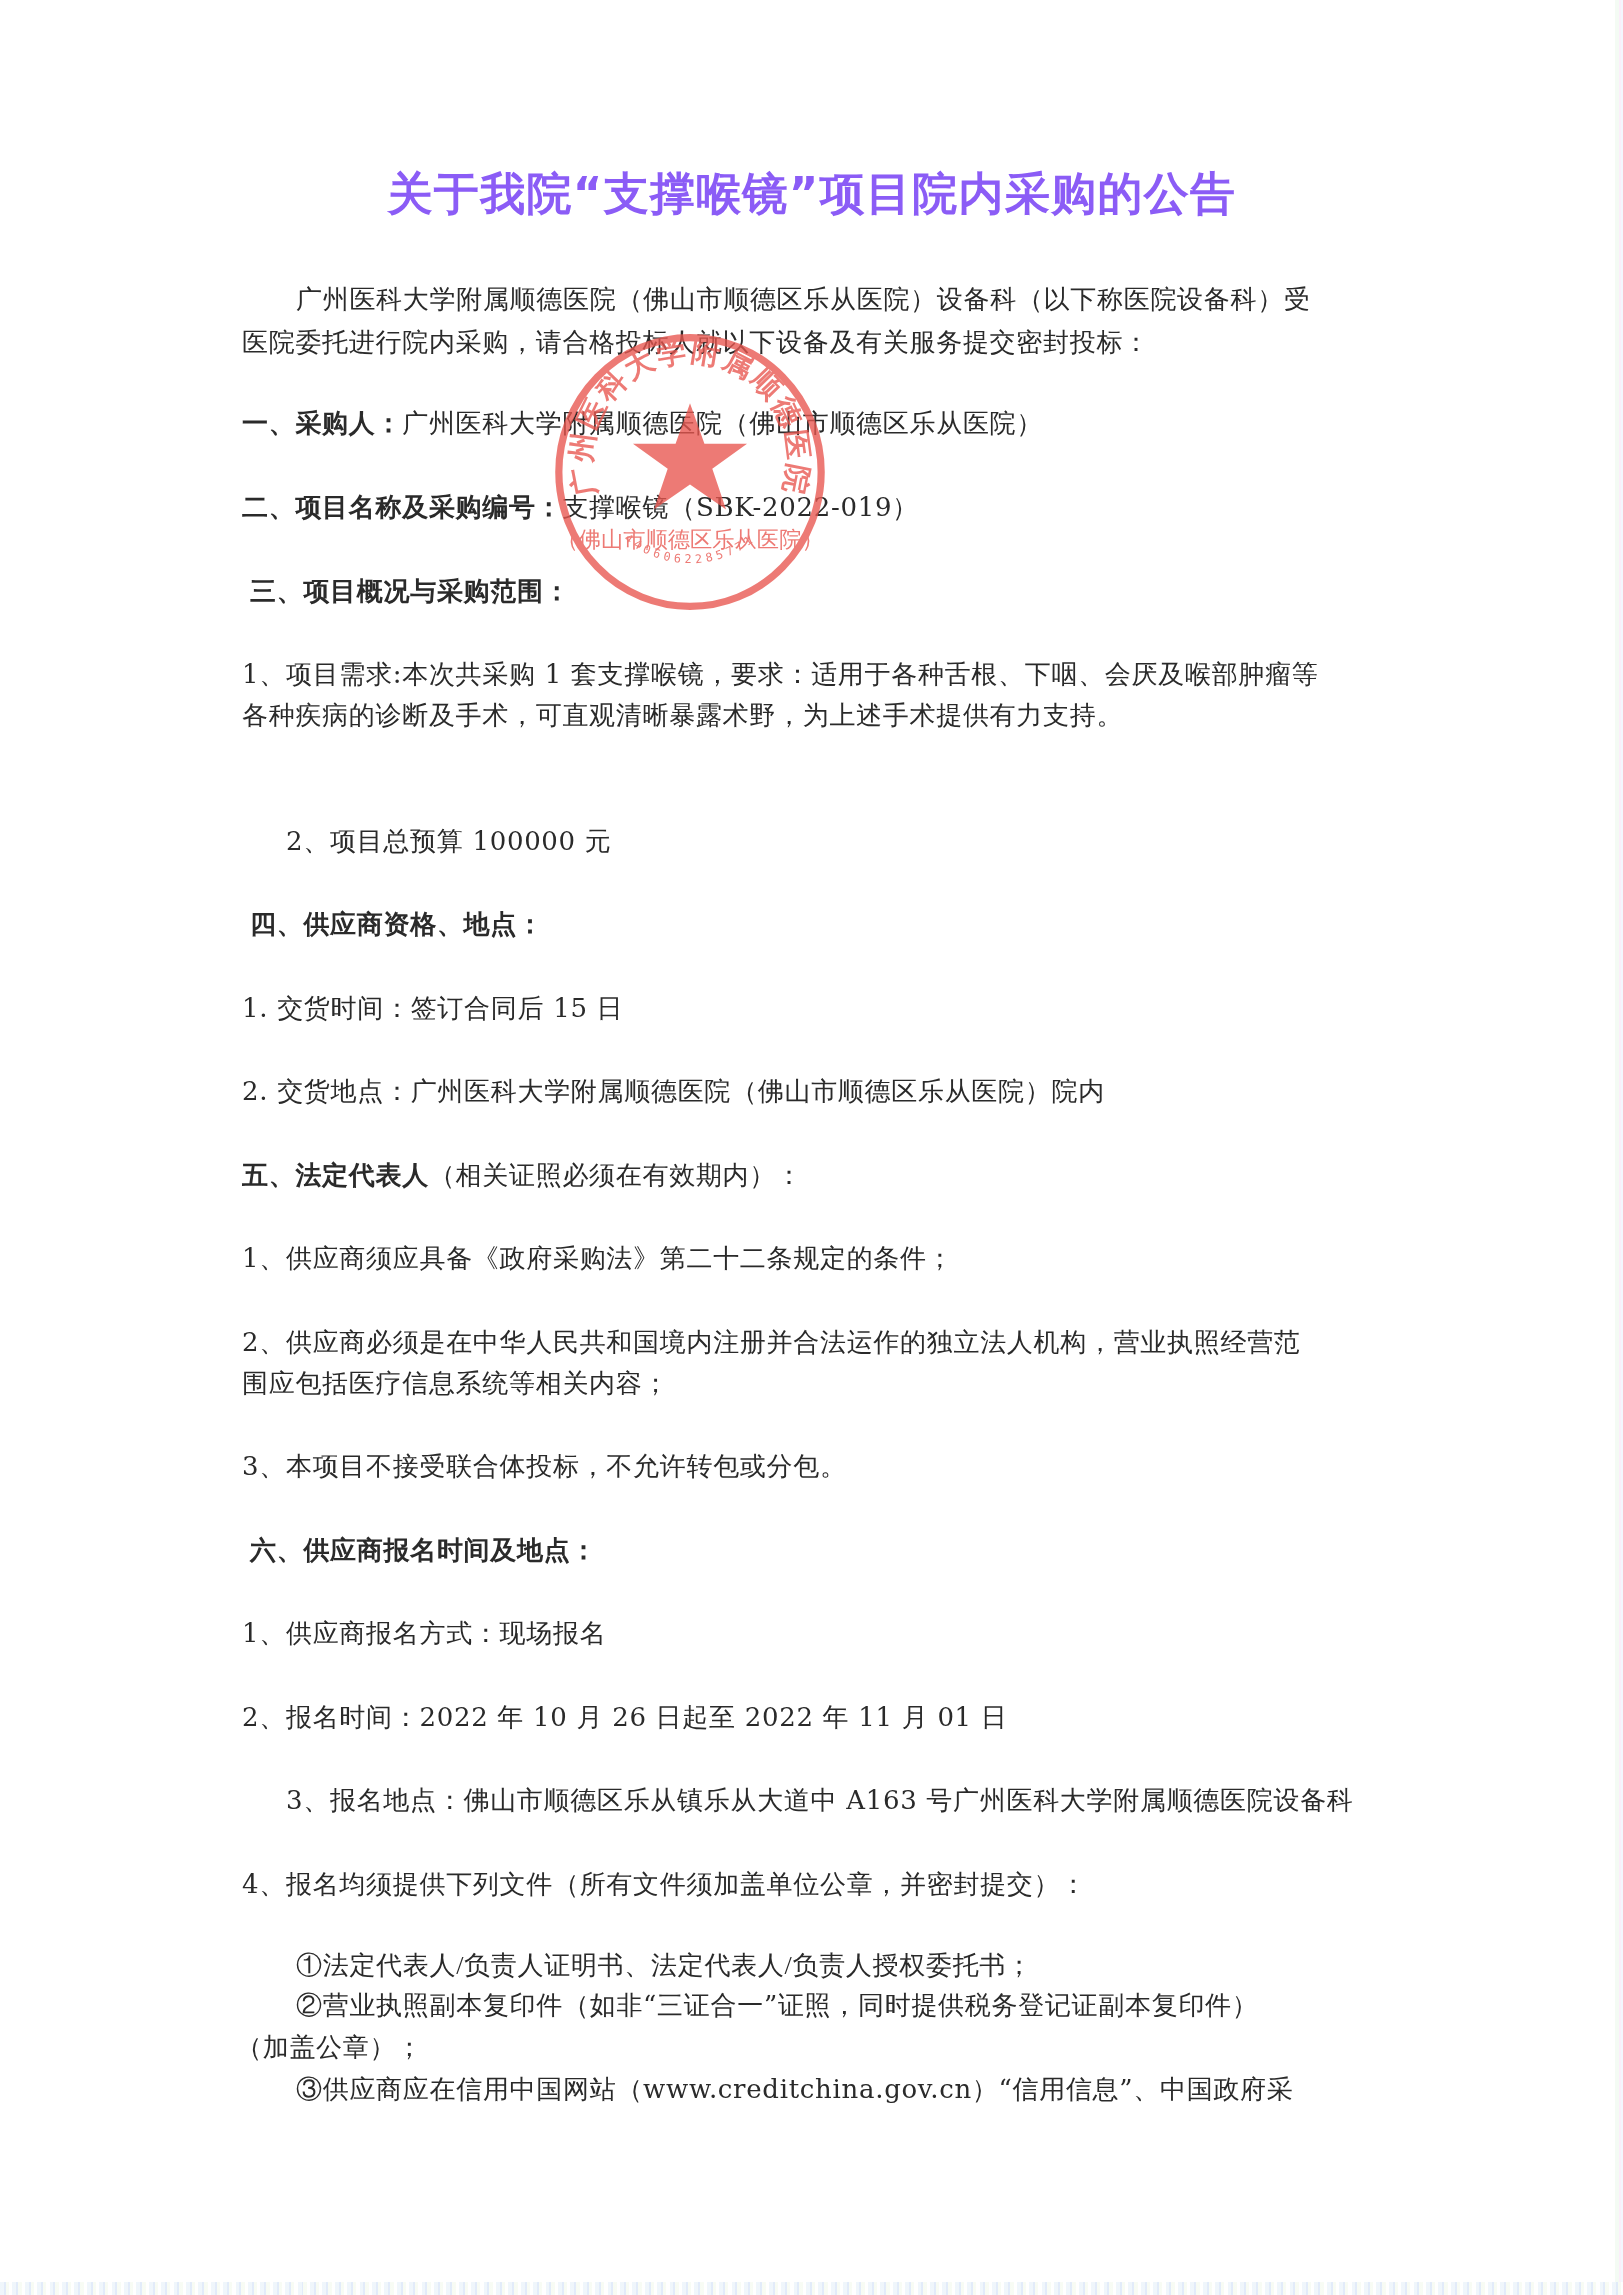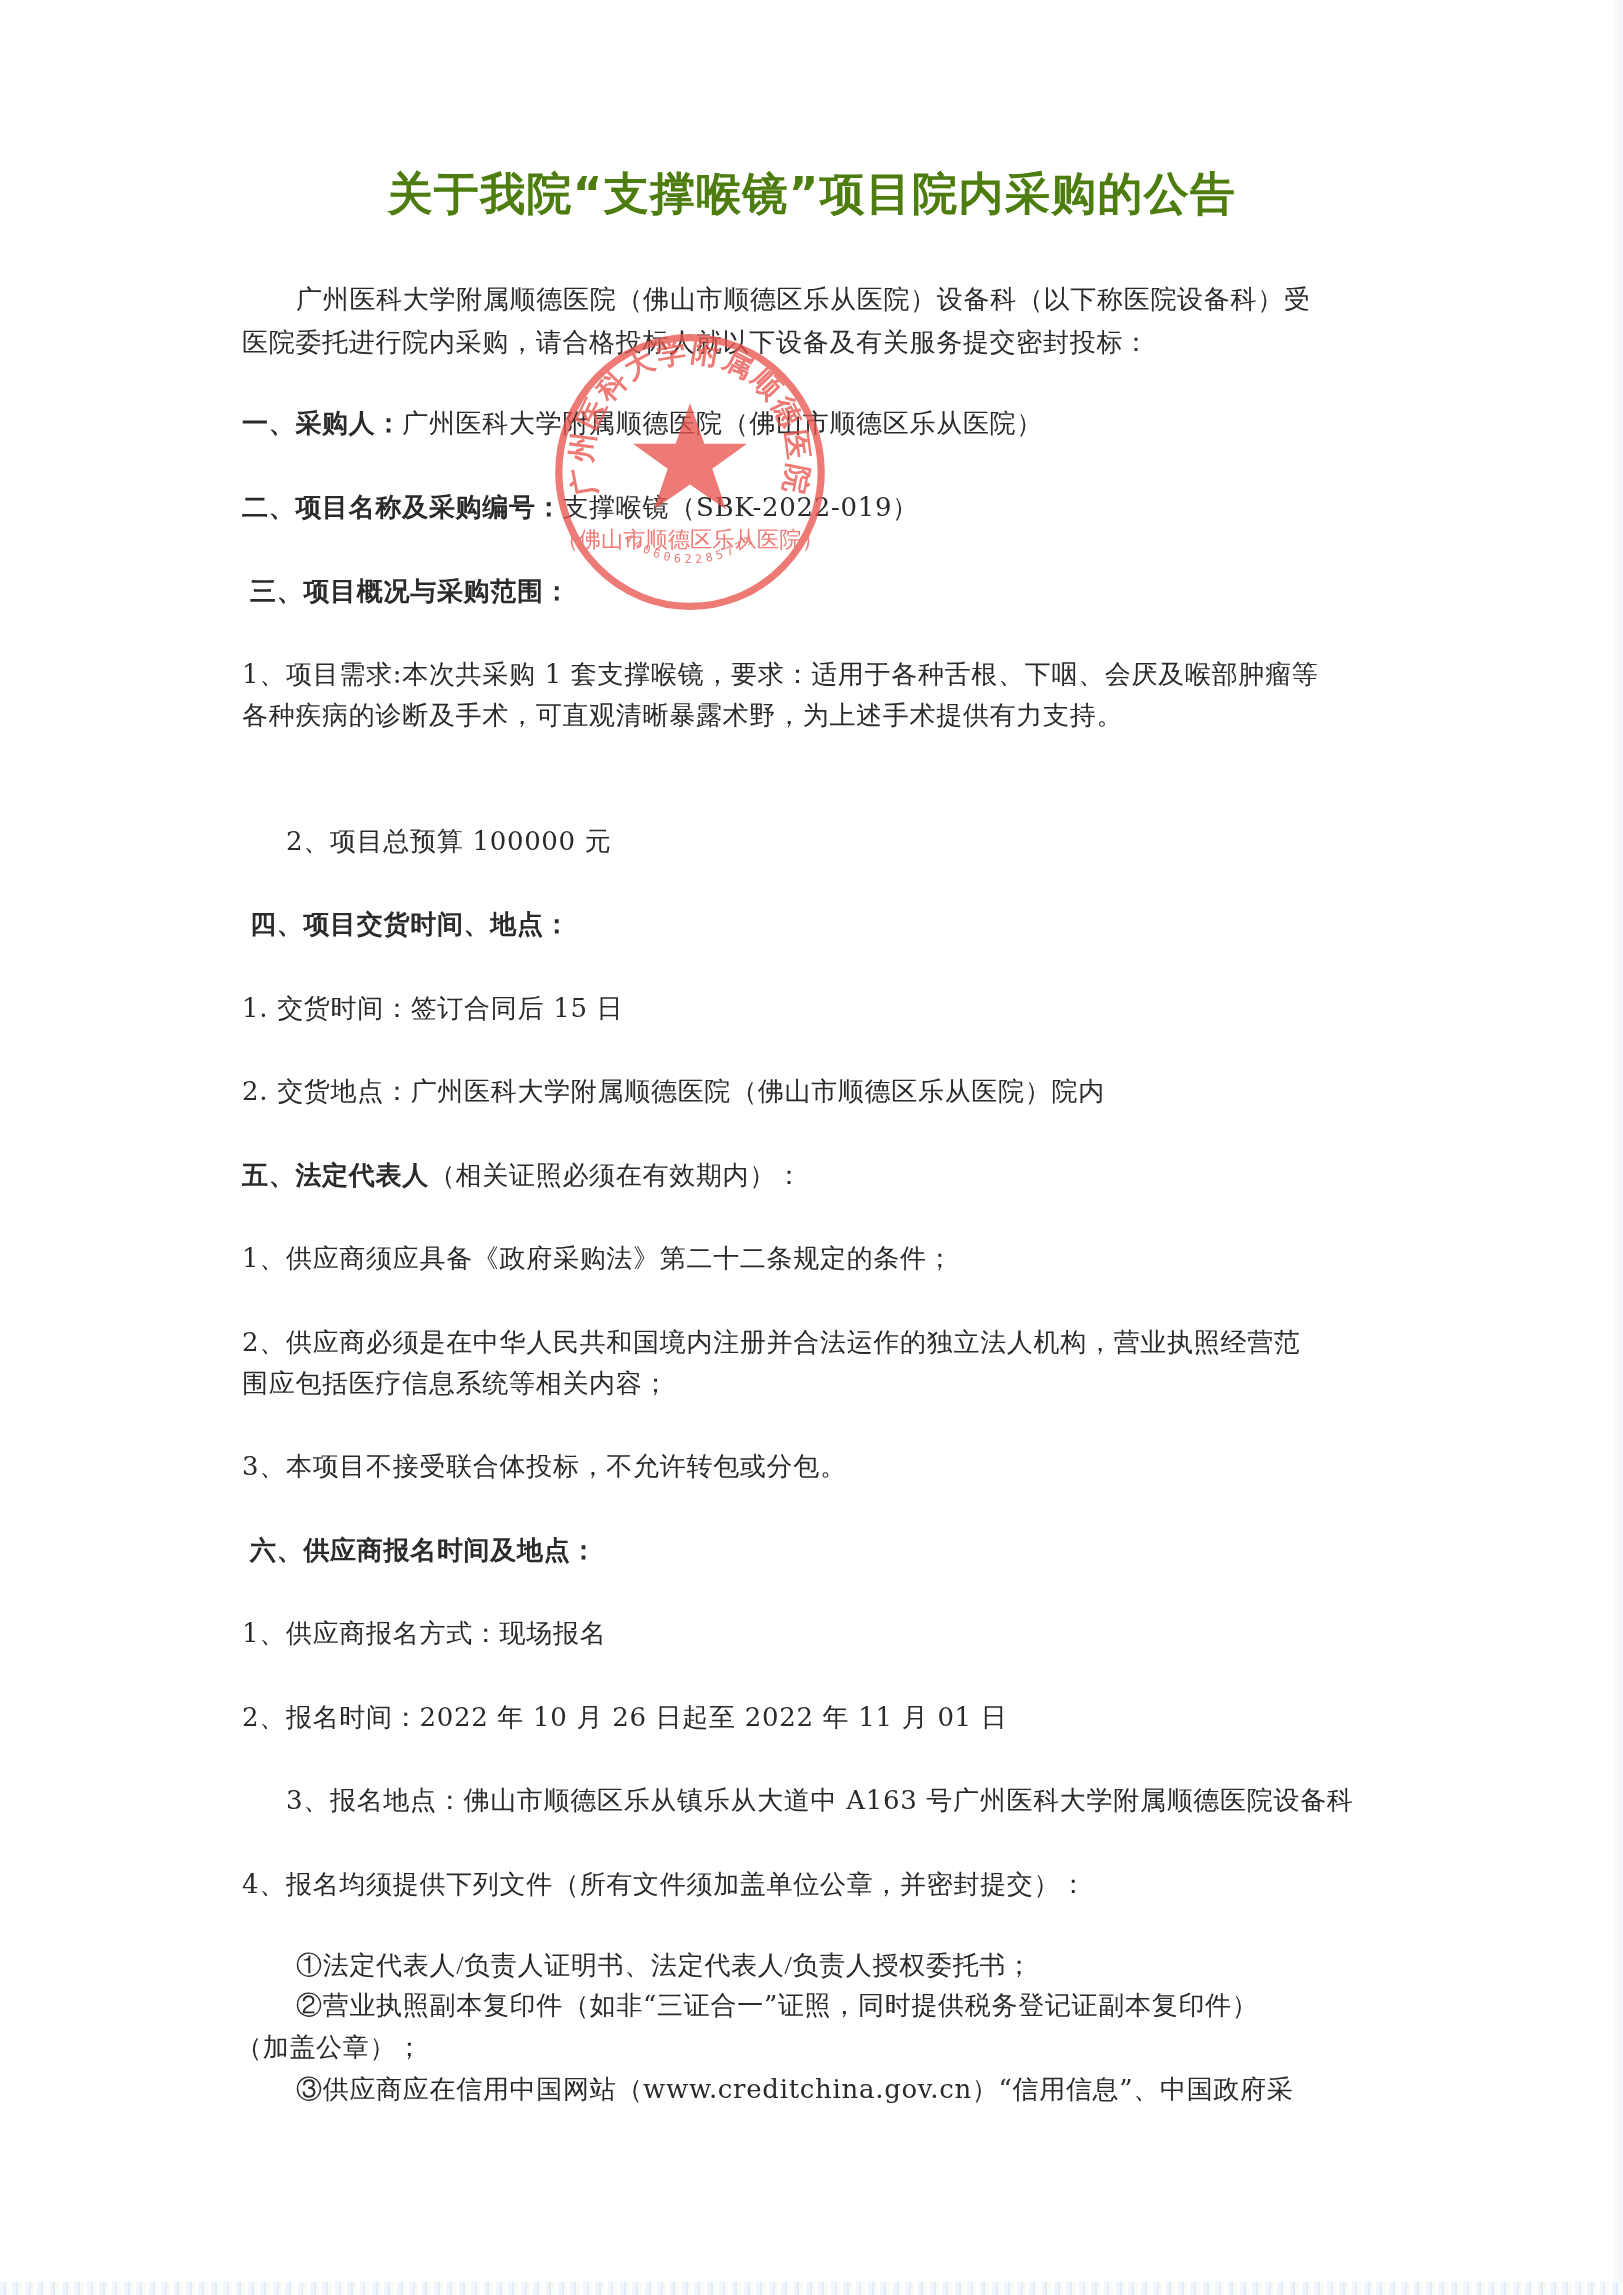--- a/index.html
+++ b/index.html
@@ -20,7 +20,7 @@
   .title {
     position: absolute; left: 0; top: 164px; width: 1624px; text-align: center;
     font-family: "DejaVu Sans", "Liberation Sans", sans-serif; font-weight: bold;
-    font-size: 45px; letter-spacing: 1.3px; color: #4d7c0f;
+    font-size: 45px; letter-spacing: 1.3px; color: #8b5cf6;
   }
   .line {
     position: absolute; left: 242px; font-size: 26px; line-height: 39px; white-space: nowrap;

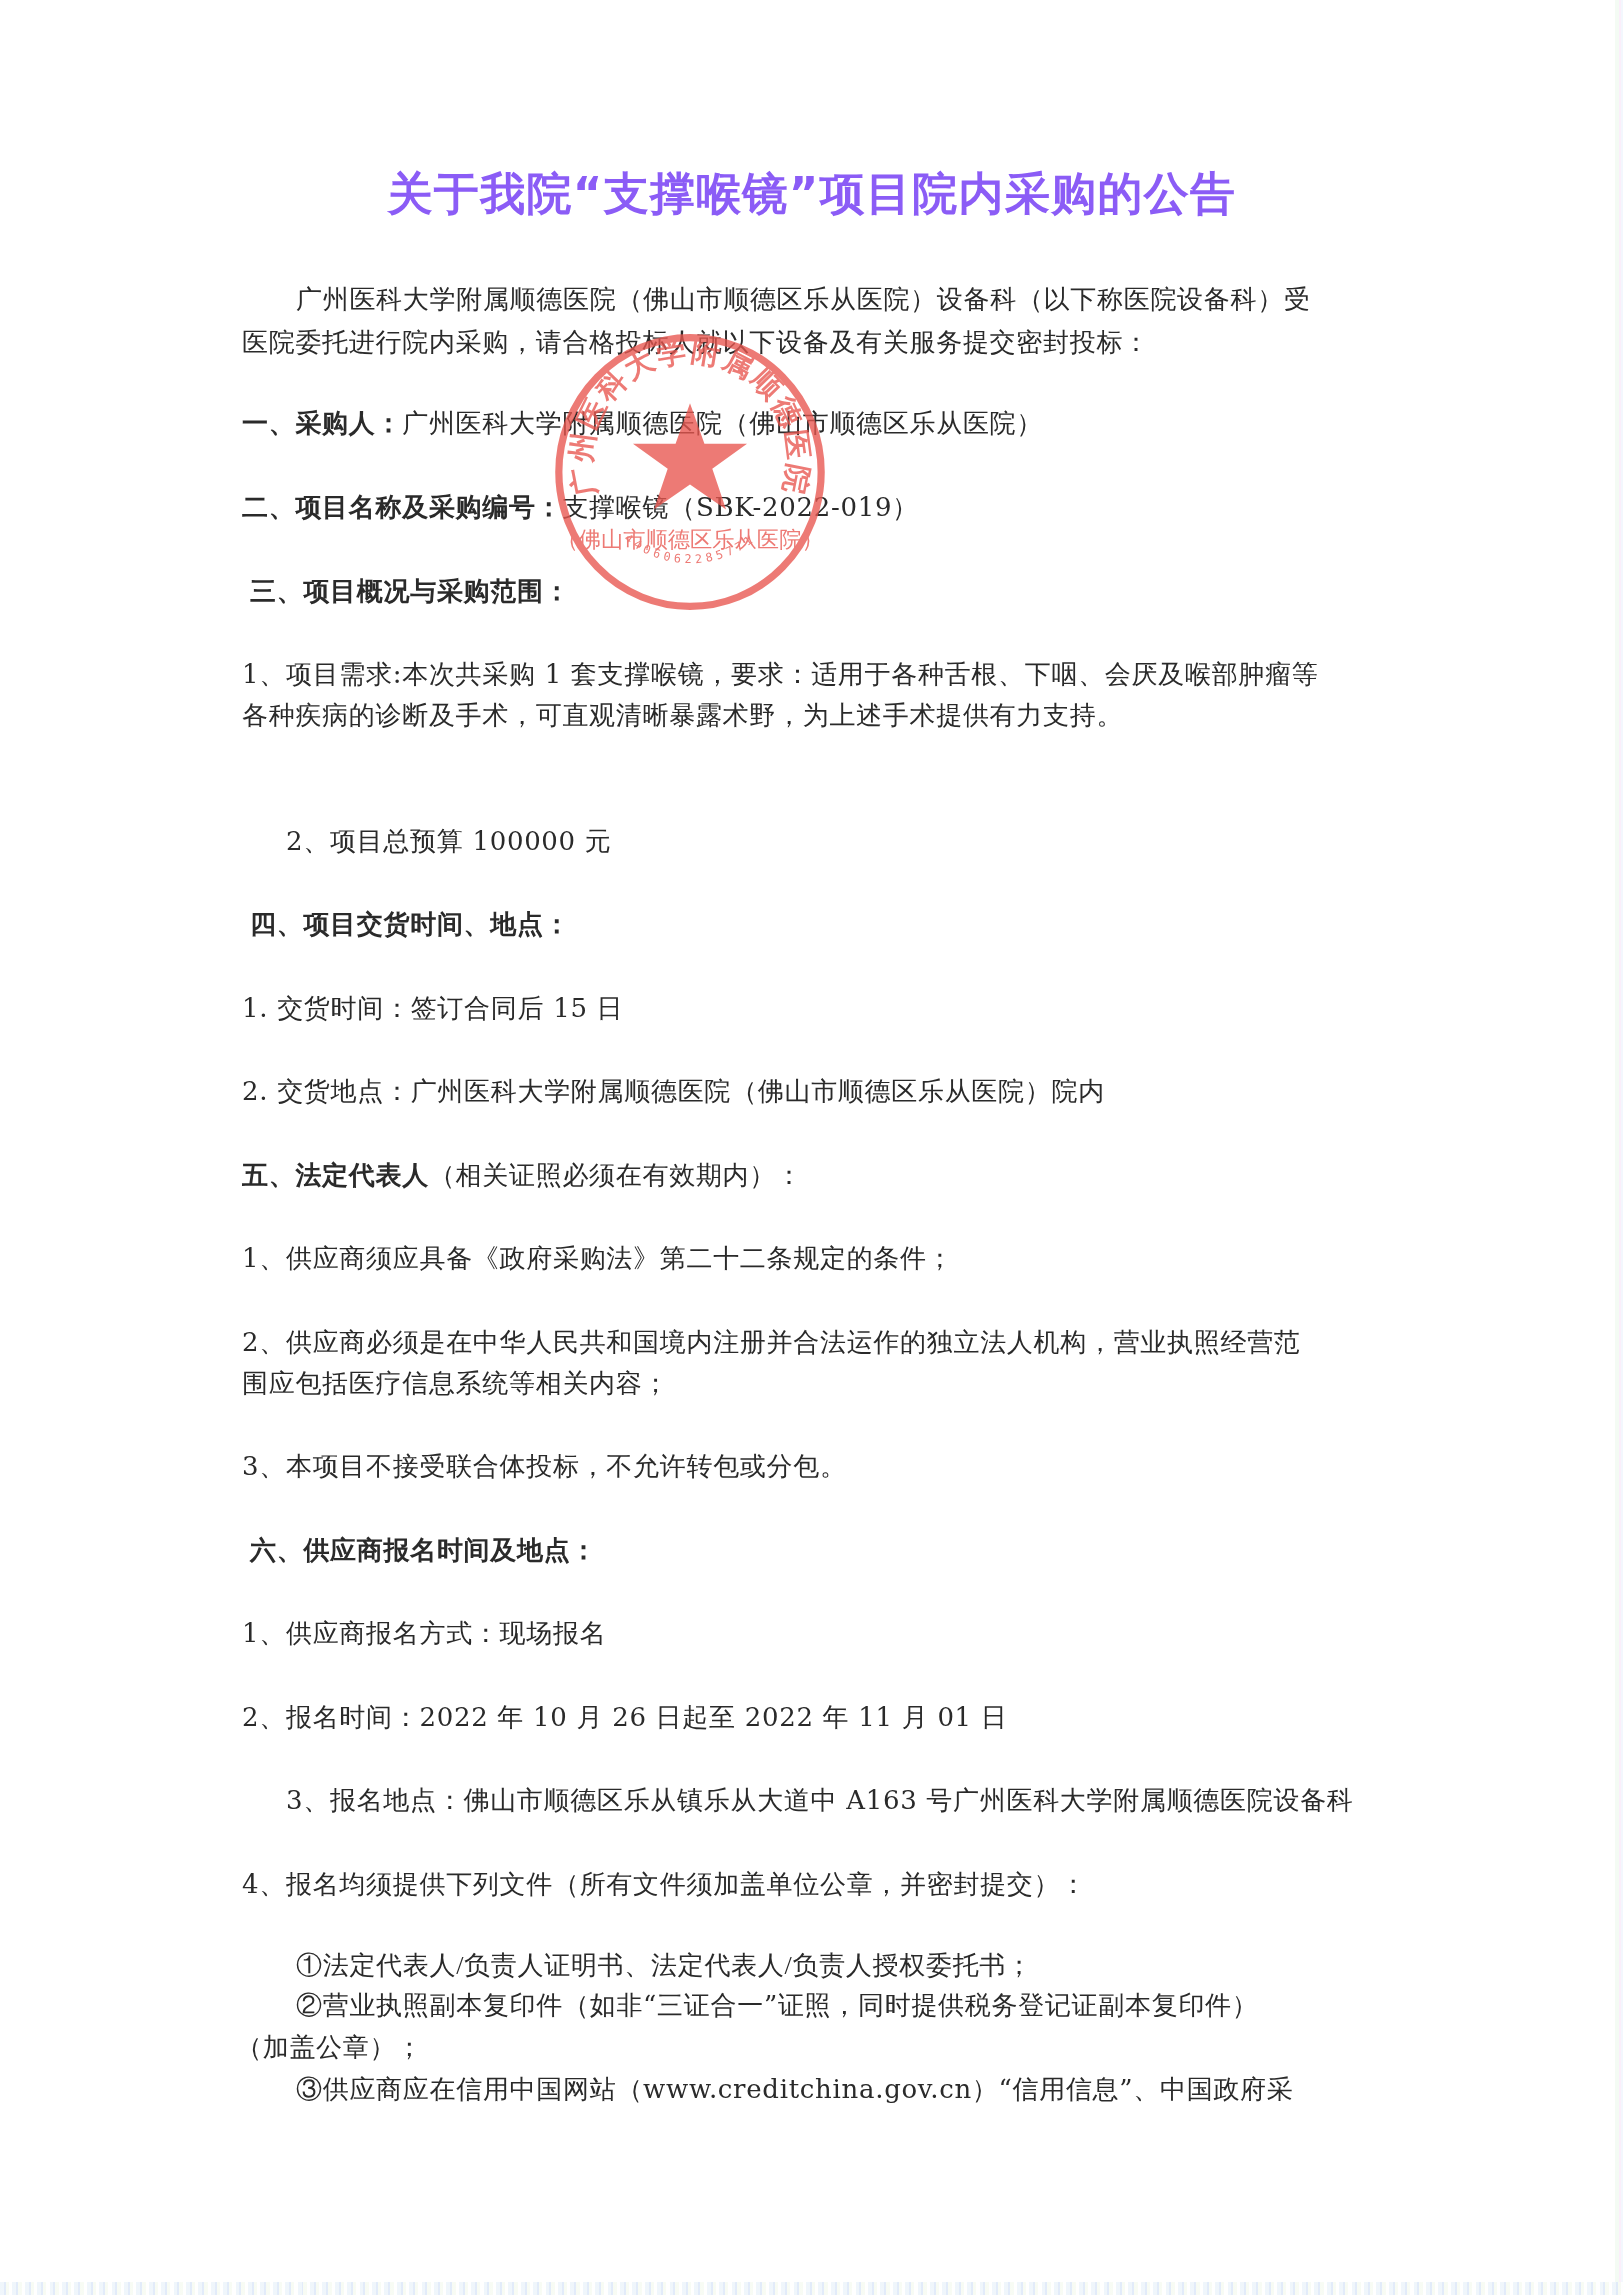--- a/index.html
+++ b/index.html
@@ -60,7 +60,7 @@
   <div class="line" style="top:696px;">各种疾病的诊断及手术，可直观清晰暴露术野，为上述手术提供有力支持。</div>
   <div class="line" style="top:822px;margin-left:44px;">2、项目总预算 100000 元</div>
 
-  <div class="line bold" style="top:905px;">四、项目交货时间、地点：</div>
+  <div class="line bold" style="top:905px;">四、供应商资格、地点：</div>
   <div class="line" style="top:989px;">1. 交货时间：签订合同后 15 日</div>
   <div class="line" style="top:1072px;">2. 交货地点：广州医科大学附属顺德医院（佛山市顺德区乐从医院）院内</div>
 

